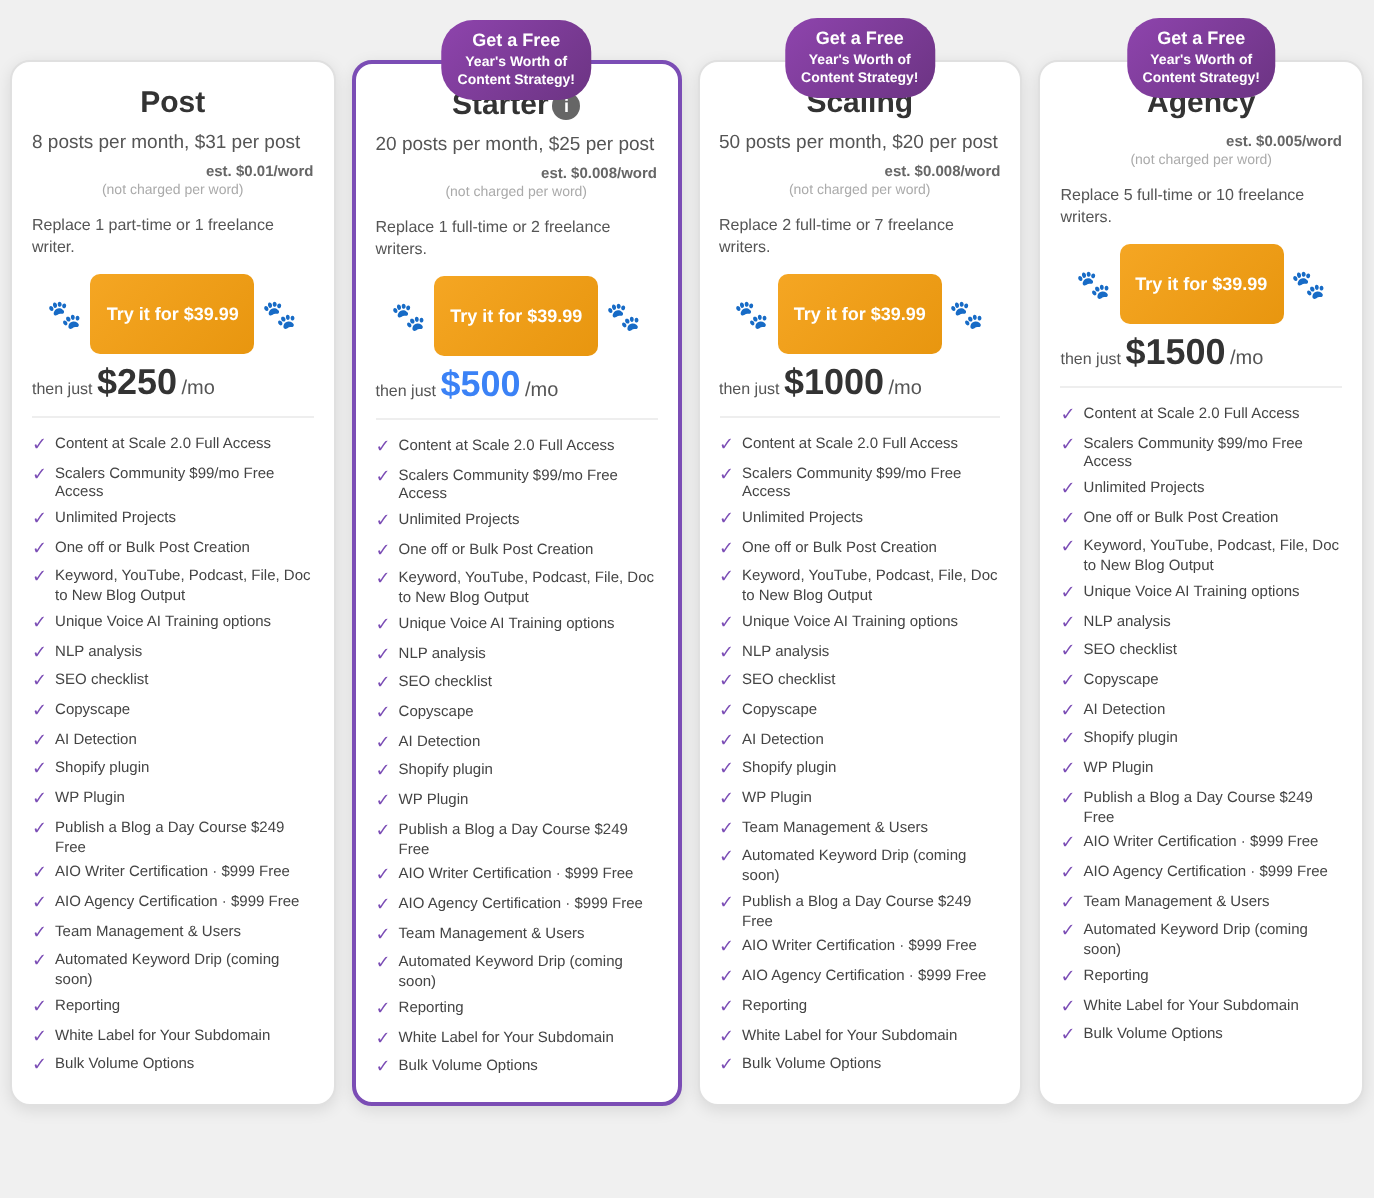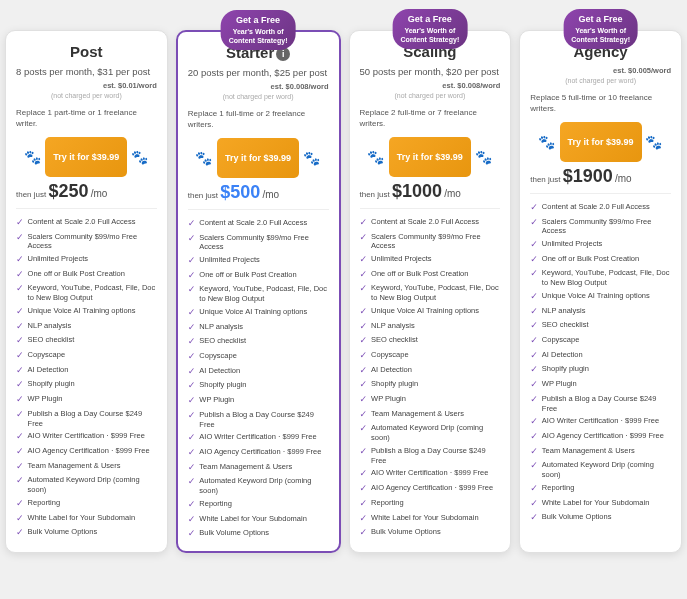--- a/index.html
+++ b/index.html
@@ -509,7 +509,7 @@
   </div>
       <div class="then-just">
     <span>then just </span>
-    <span class="price-big">$1900</span>
+    <span class="price-big">$1500</span>
     <span class="price-mo">/mo</span>
   </div>
       <hr class="divider">

